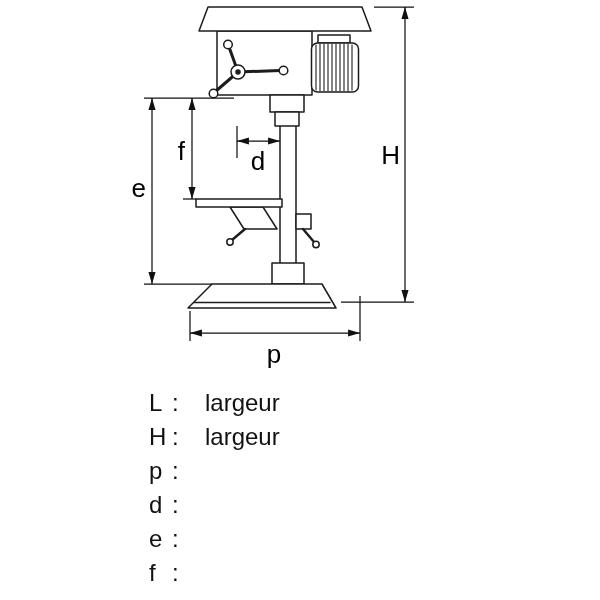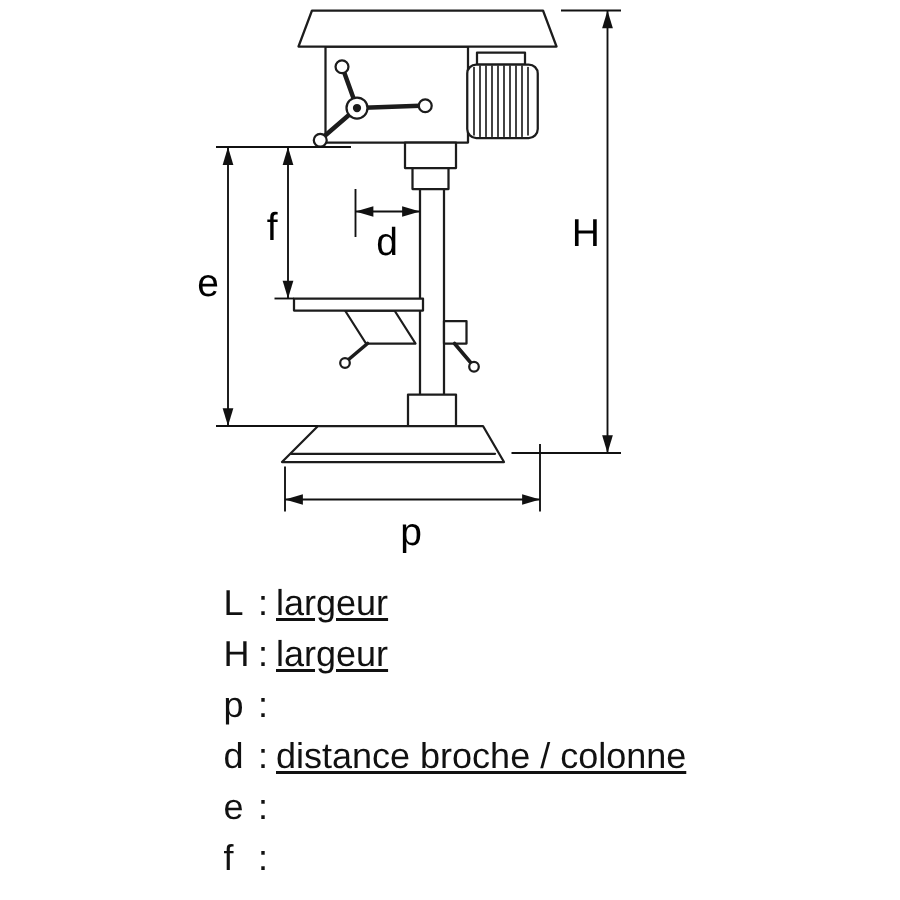--- a/index.html
+++ b/index.html
@@ -11,7 +11,7 @@
   .legend-row{display:flex;align-items:baseline;height:34px;font-size:24px;color:#111;}
   .sym{flex:0 0 23px;}
   .colon{flex:0 0 12px;}
-  .desc{margin-left:0;white-space:nowrap;text-decoration:underline;}
+  .desc{margin-left:21px;white-space:nowrap;}
 </style>
 </head>
 <body>

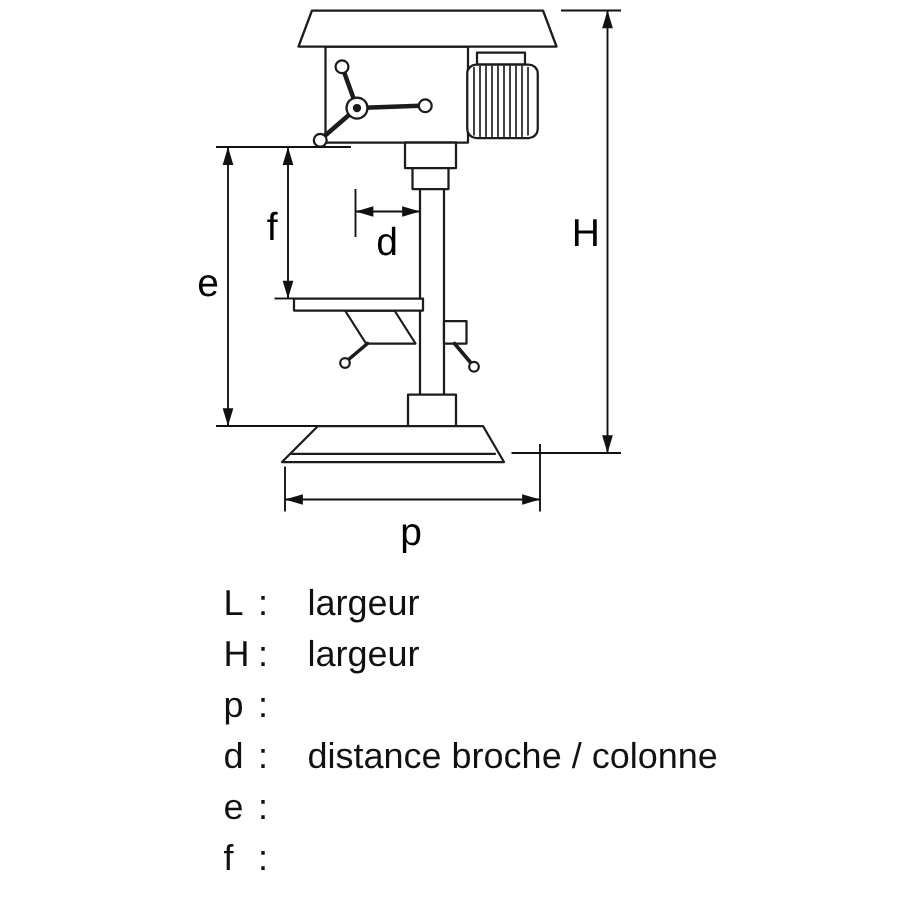--- a/index.html
+++ b/index.html
@@ -142,7 +142,6 @@
     <div class="legend-row">
       <span class="sym">d</span>
       <span class="colon">:</span>
-      <span class="desc">distance broche / colonne</span>
     </div>
     <div class="legend-row">
       <span class="sym">e</span>

